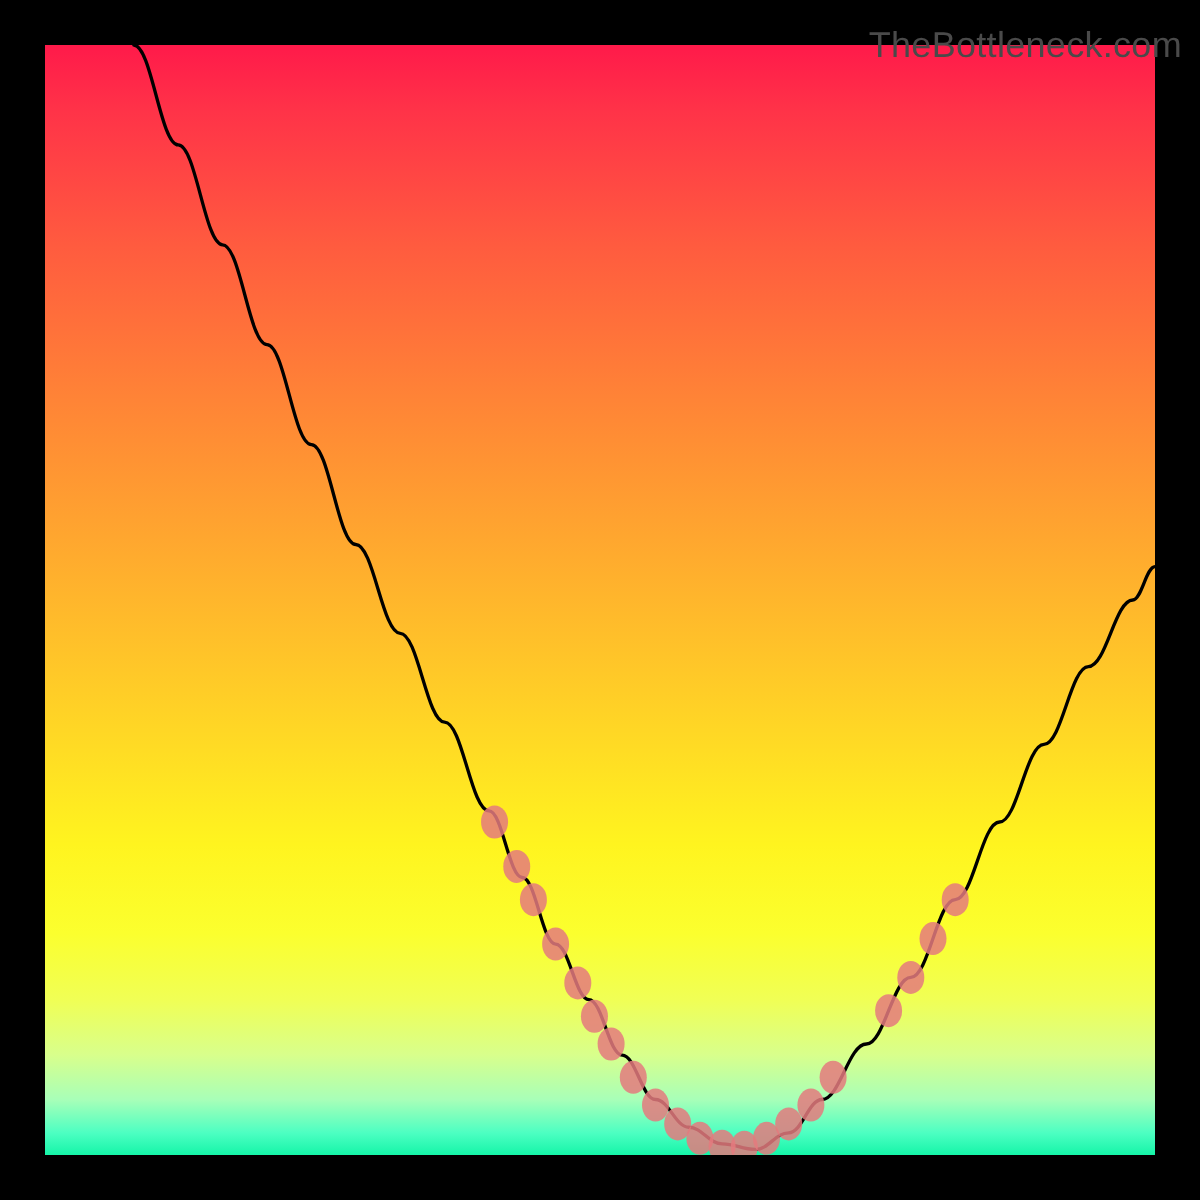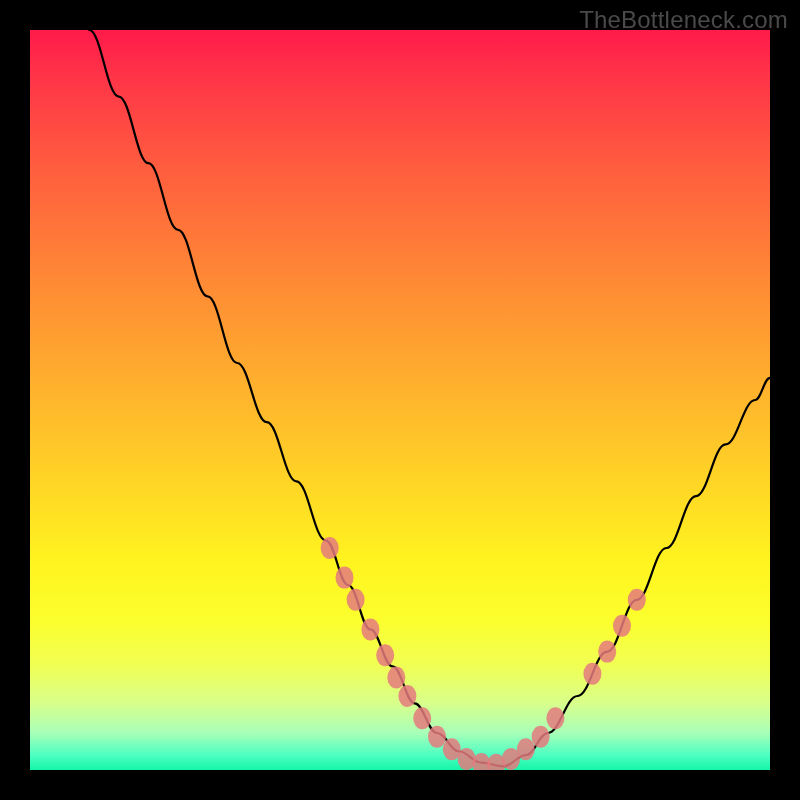--- a/index.html
+++ b/index.html
@@ -34,7 +34,7 @@
   }
   .watermark {
     position: absolute;
-    top: 6px;
+    top: 17px;
     right: 12px;
     color: #4a4a4a;
     font-size: 24px;

